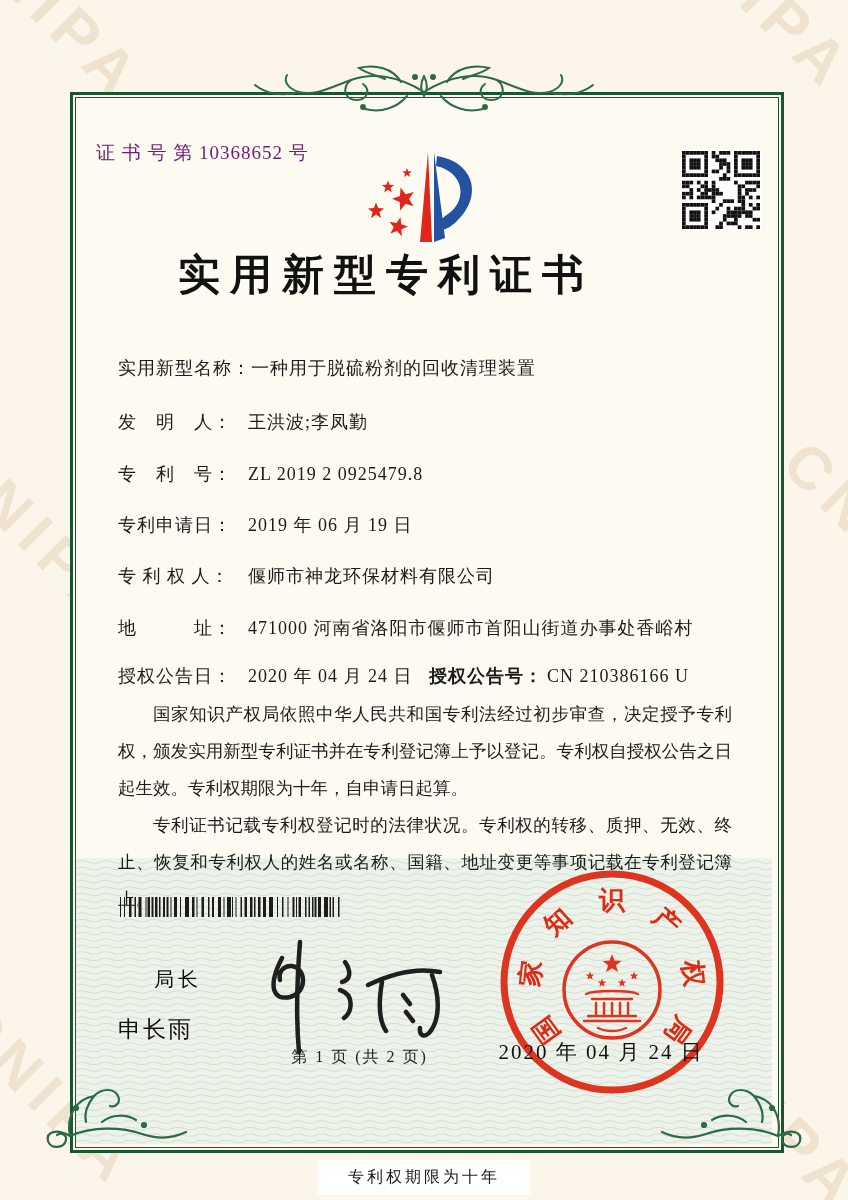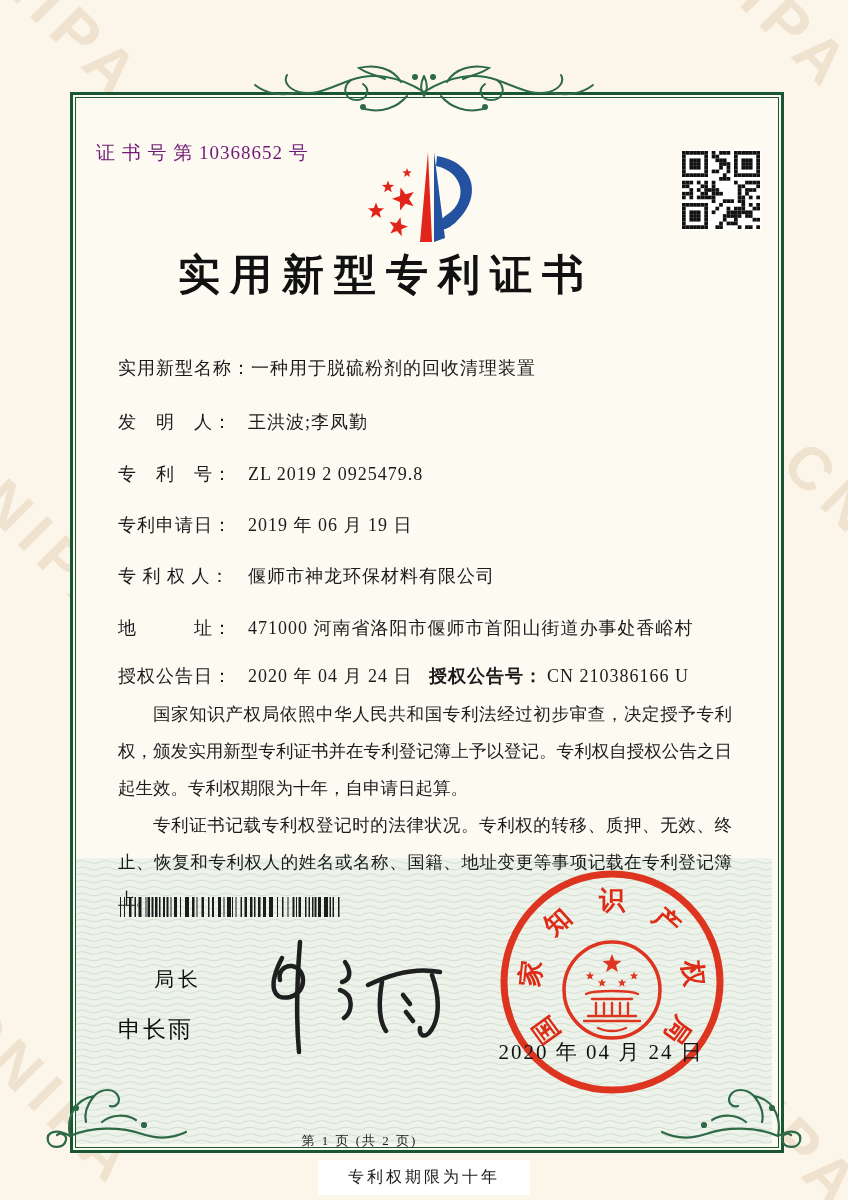--- a/index.html
+++ b/index.html
@@ -69,8 +69,8 @@
   #seal-date{position:absolute;left:601px;top:1038px;transform:translateX(-50%);
              font-size:21px;letter-spacing:2px;color:#111;z-index:4;white-space:nowrap;}
 
-  #page-info{position:absolute;left:0;top:1132px;width:719px;text-align:center;
-             font-size:13px;color:#222;z-index:2;letter-spacing:2px;}
+  #page-info{position:absolute;left:0;top:1047px;width:719px;text-align:center;
+             font-size:16px;color:#222;z-index:2;letter-spacing:2px;}
   #footer-note{position:absolute;left:50%;top:1160px;transform:translateX(-50%);
                background:#ffffff;padding:7px 30px;font-size:16px;letter-spacing:3px;
                color:#1b1b1b;z-index:2;white-space:nowrap;}

